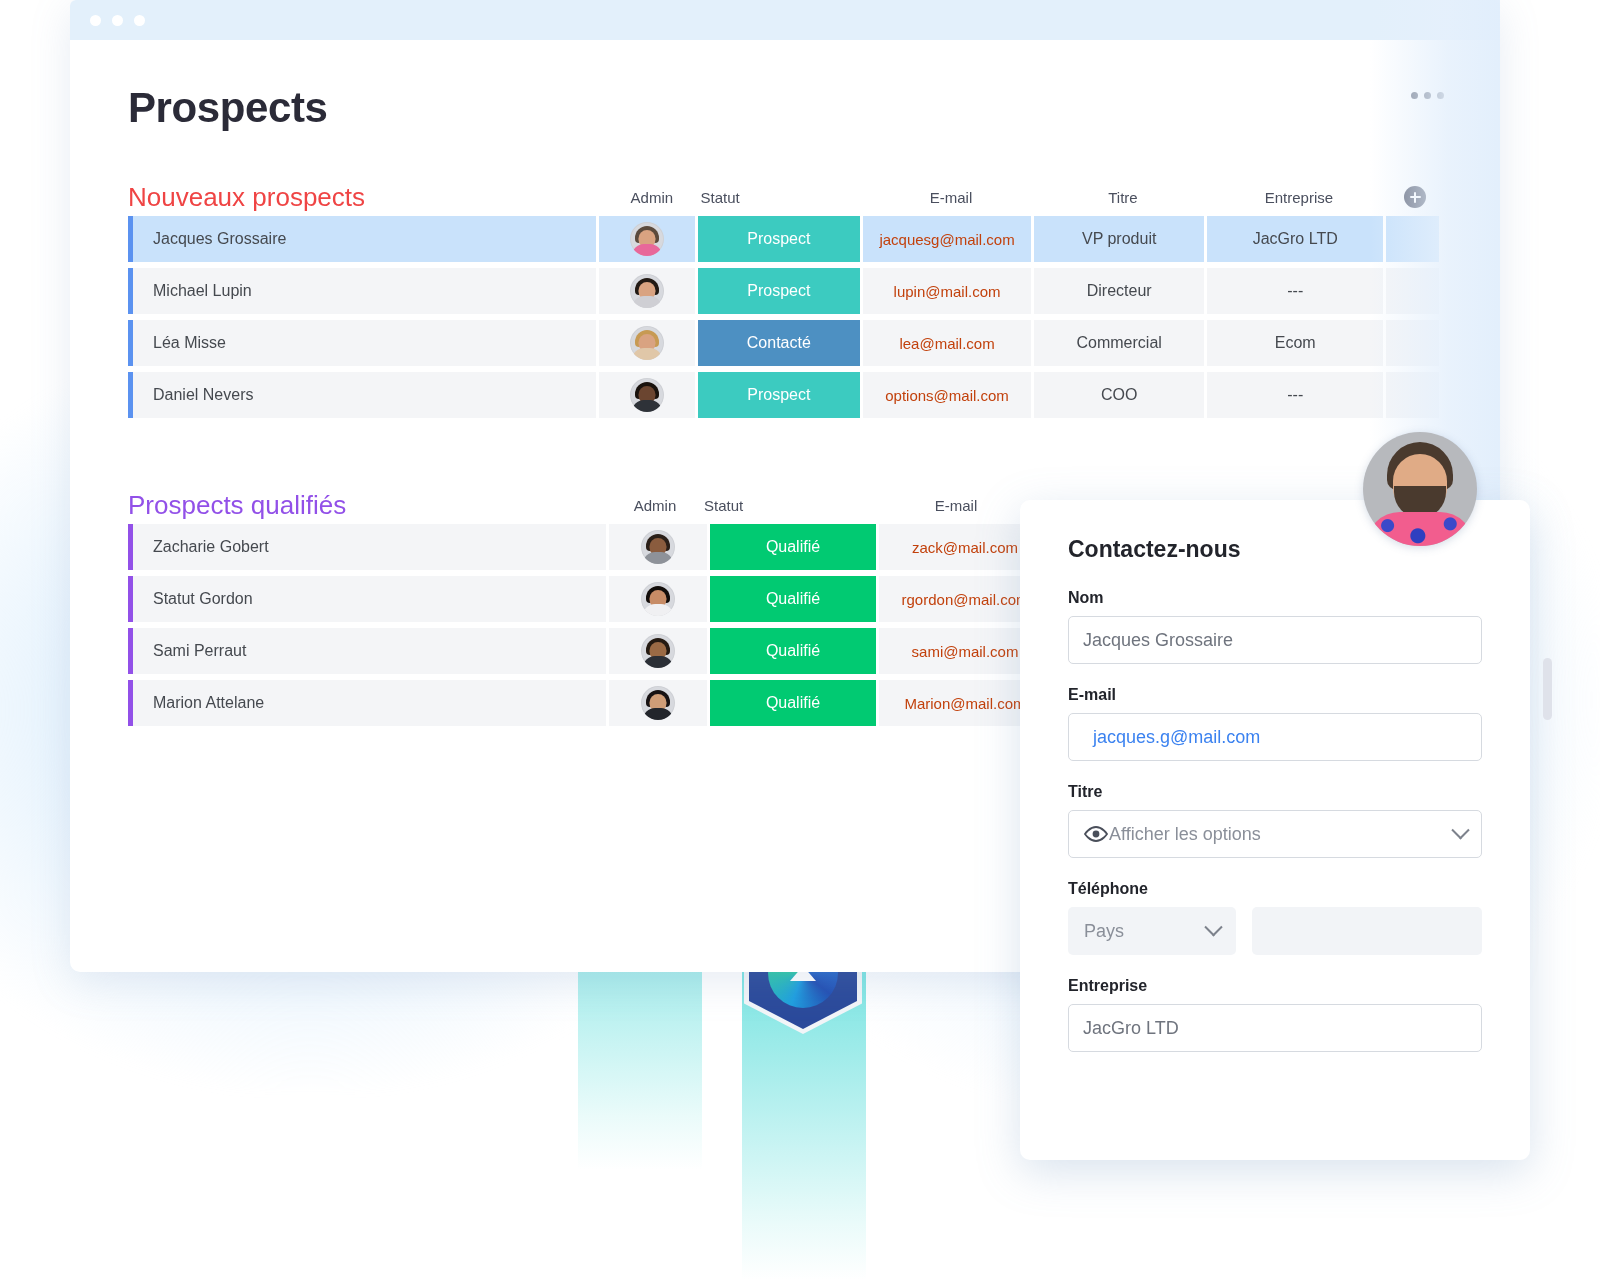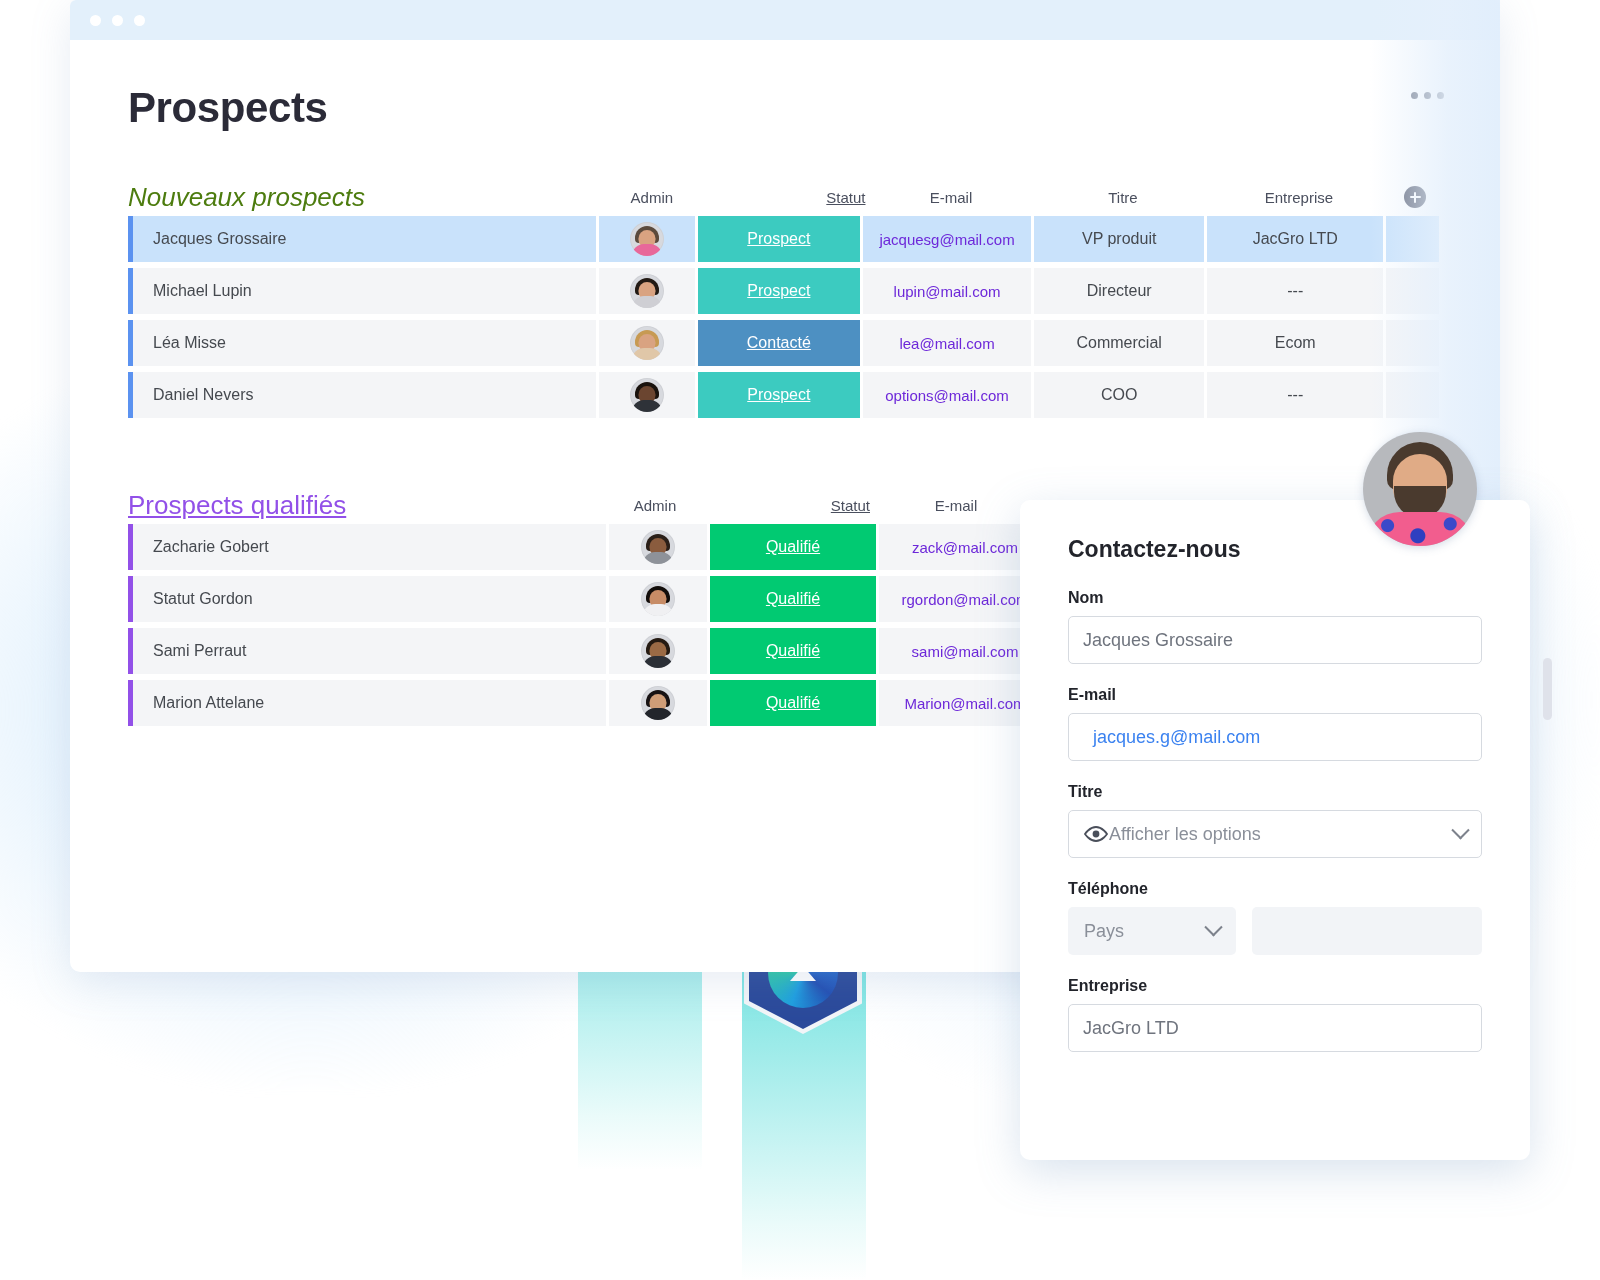--- a/index.html
+++ b/index.html
@@ -115,7 +115,7 @@
     font-size: 16px; color: #4c5161;
   }
   .board-title { font-size: 26px; }
-  .board-title.blue { color: #4d7c0f; font-style: italic; }
+  .board-title.blue { color: #ef4444; }
   .board-title.purple { color: #9250e8; text-decoration: underline; }
 
   .c-name   { width: 478px; }

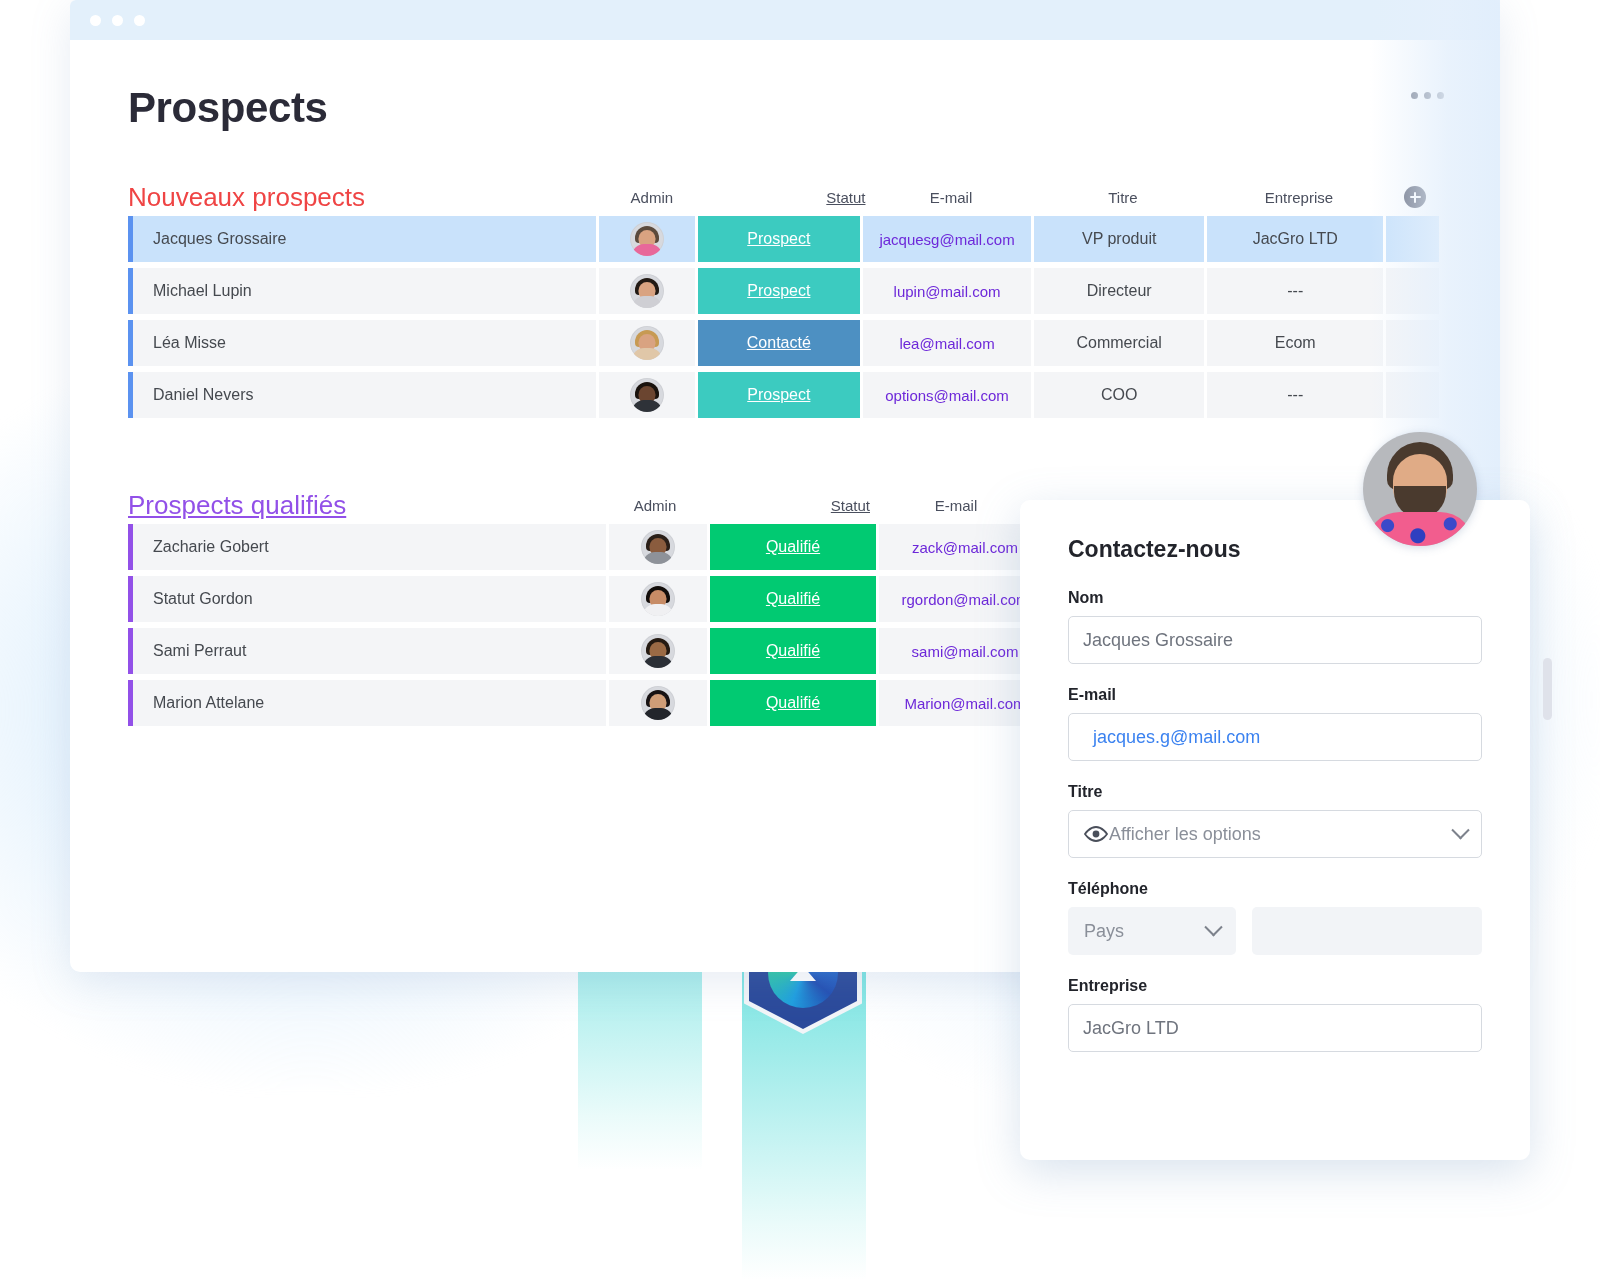--- a/index.html
+++ b/index.html
@@ -120,7 +120,7 @@
 
   .c-name   { width: 478px; }
   .c-admin  { width: 98px;  text-align: center; }
-  .c-statut { width: 166px; text-align: right; text-decoration: underline; }
+  .c-statut { width: 166px; text-align: left; }
   .c-email  { width: 172px; text-align: center; }
   .c-titre  { width: 174px; text-align: center; }
   .c-entre  { width: 180px; text-align: center; }

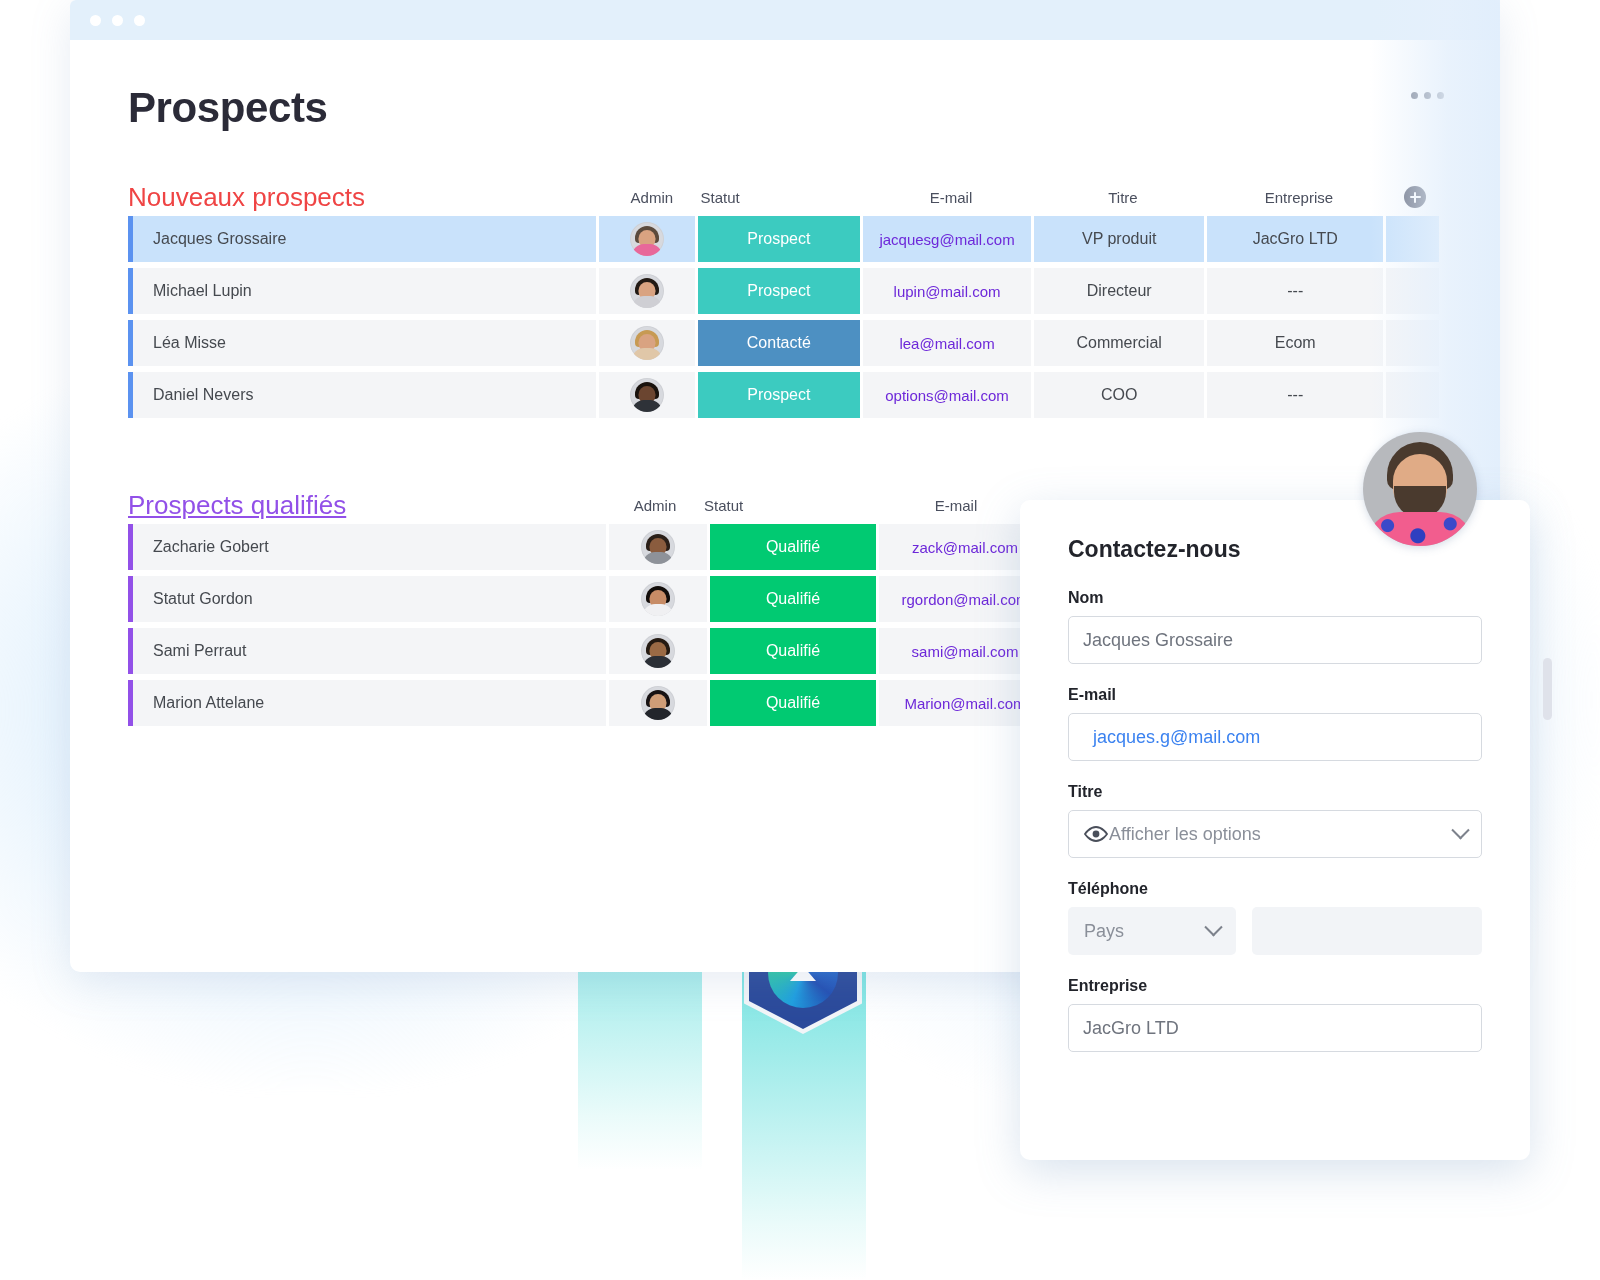--- a/index.html
+++ b/index.html
@@ -158,7 +158,7 @@
   .row.selected .cell { background: #c9e2fb; }
   .row.selected .cell.name { background: #c9e2fb; }
 
-  .cell.email { color: #6d28d9; font-size: 15px; }
+  .cell.email { color: #c2410c; font-size: 15px; }
   .cell.status { color: #ffffff; font-size: 16px; margin-right: 3px; }
   .st-prospect { background: #3ccbc0 !important; }
   .st-contacte { background: #4d90c2 !important; }

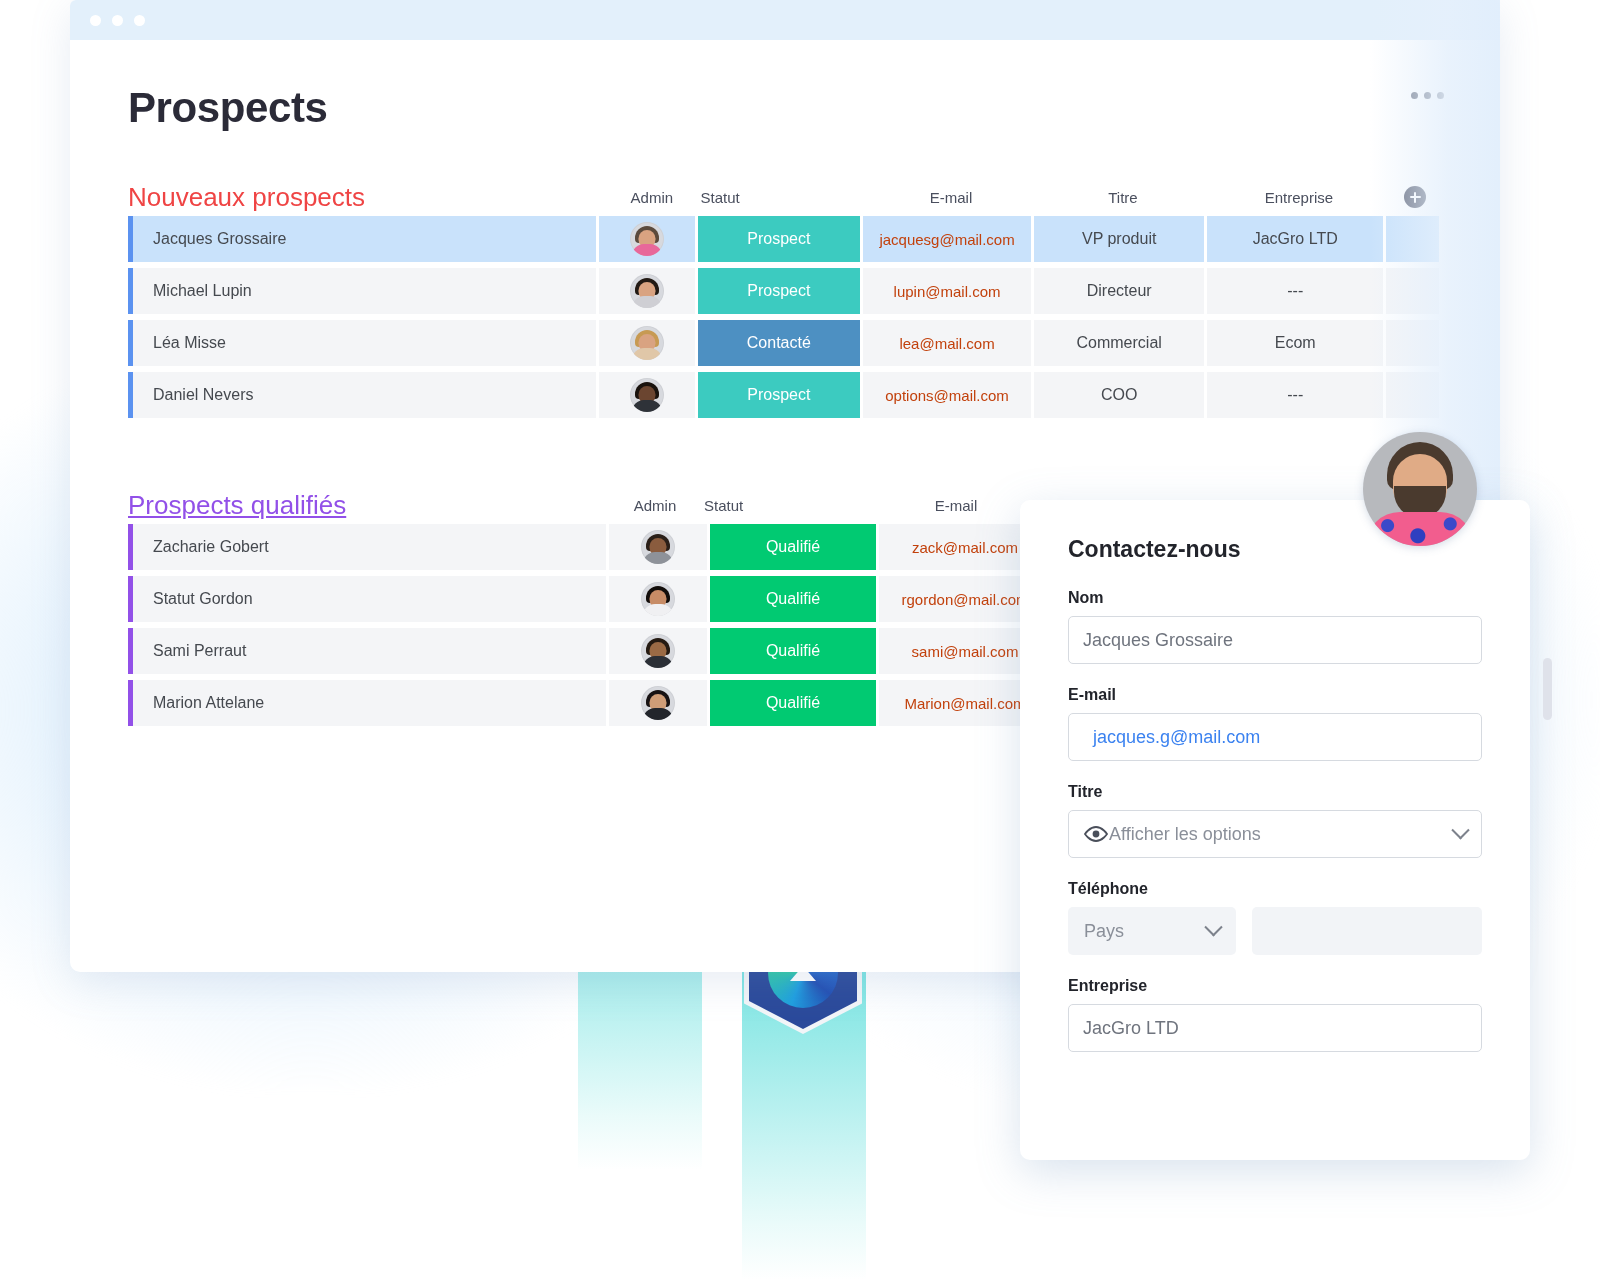--- a/index.html
+++ b/index.html
@@ -116,7 +116,7 @@
   }
   .board-title { font-size: 26px; }
   .board-title.blue { color: #ef4444; }
-  .board-title.purple { color: #9250e8; text-decoration: underline; }
+  .board-title.purple { color: #9250e8; }
 
   .c-name   { width: 478px; }
   .c-admin  { width: 98px;  text-align: center; }

